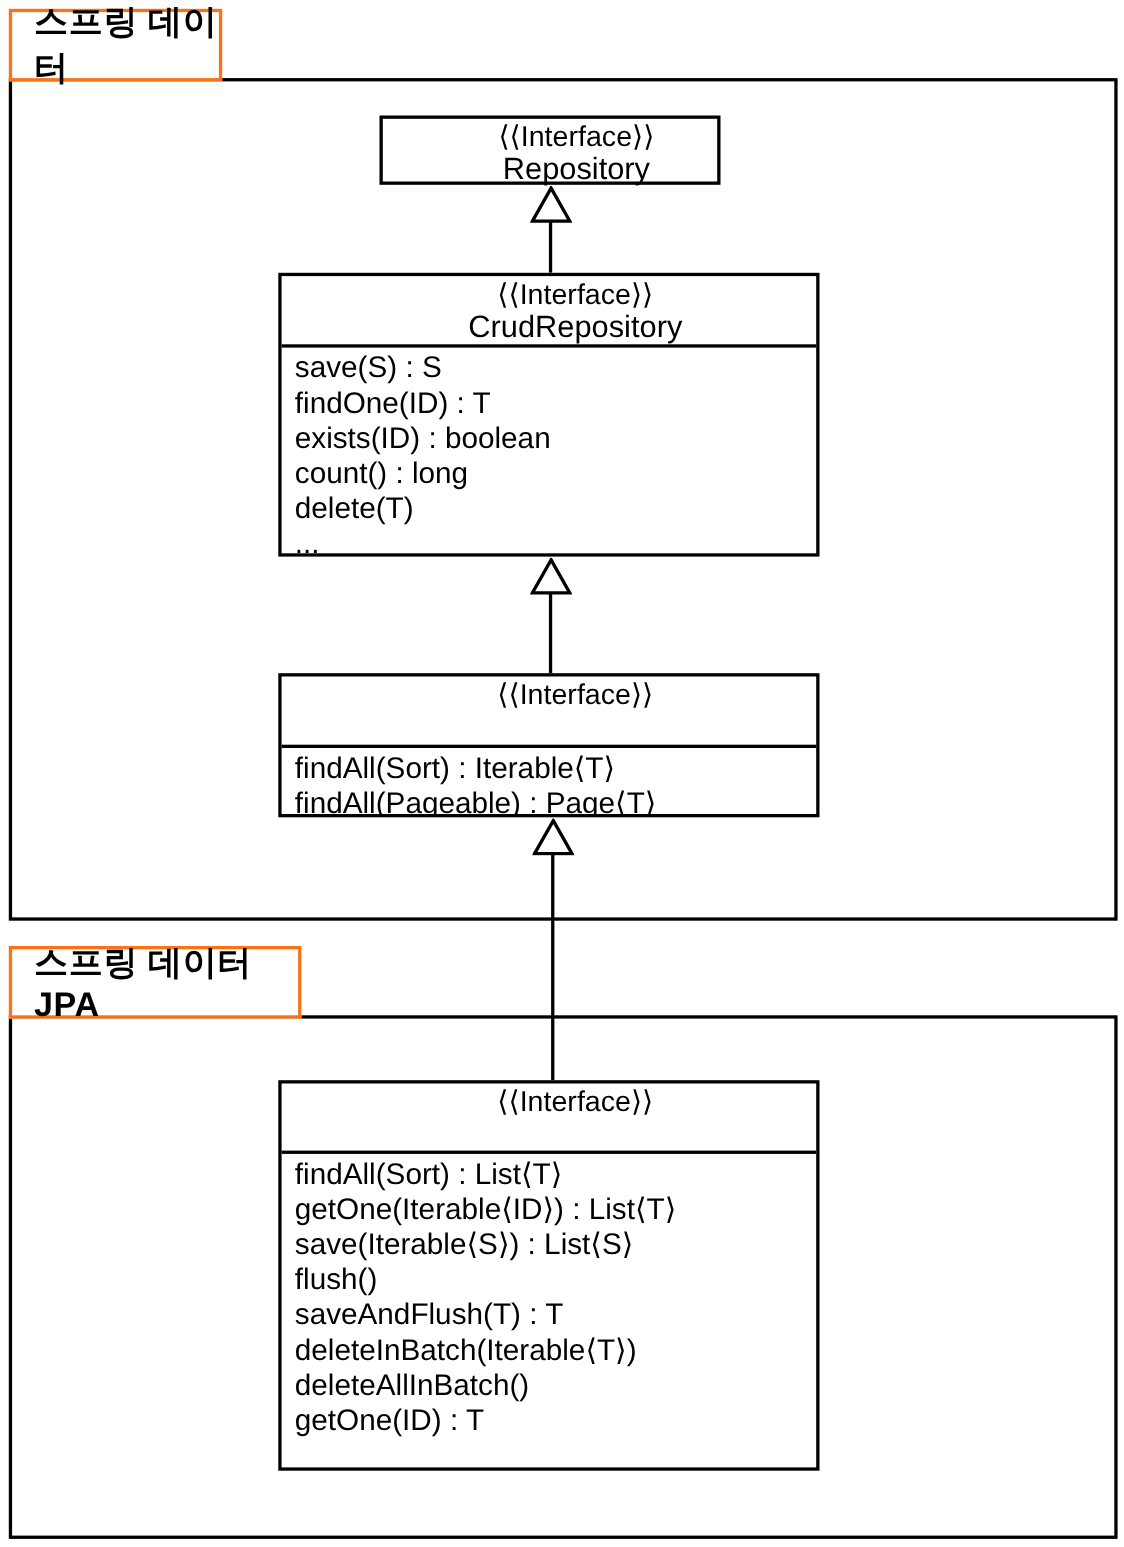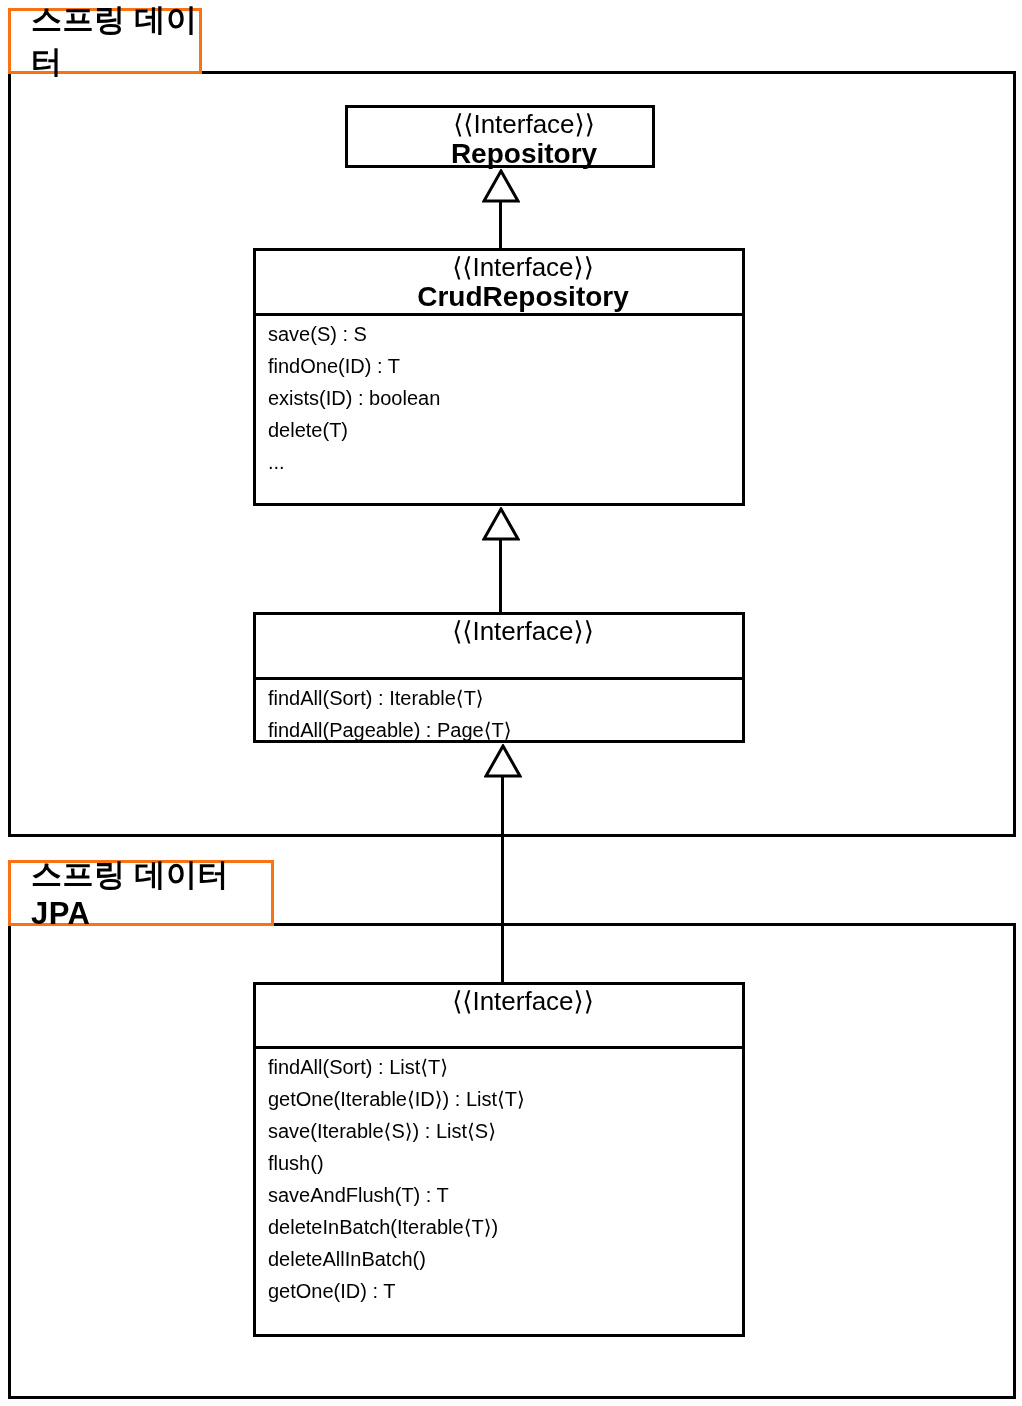--- a/index.html
+++ b/index.html
@@ -57,7 +57,7 @@
   }
   .class-name {
     font-size: 28px;
-    font-weight: bold;
+    font-weight: normal;
     line-height: 30px;
     color: #000;
   }

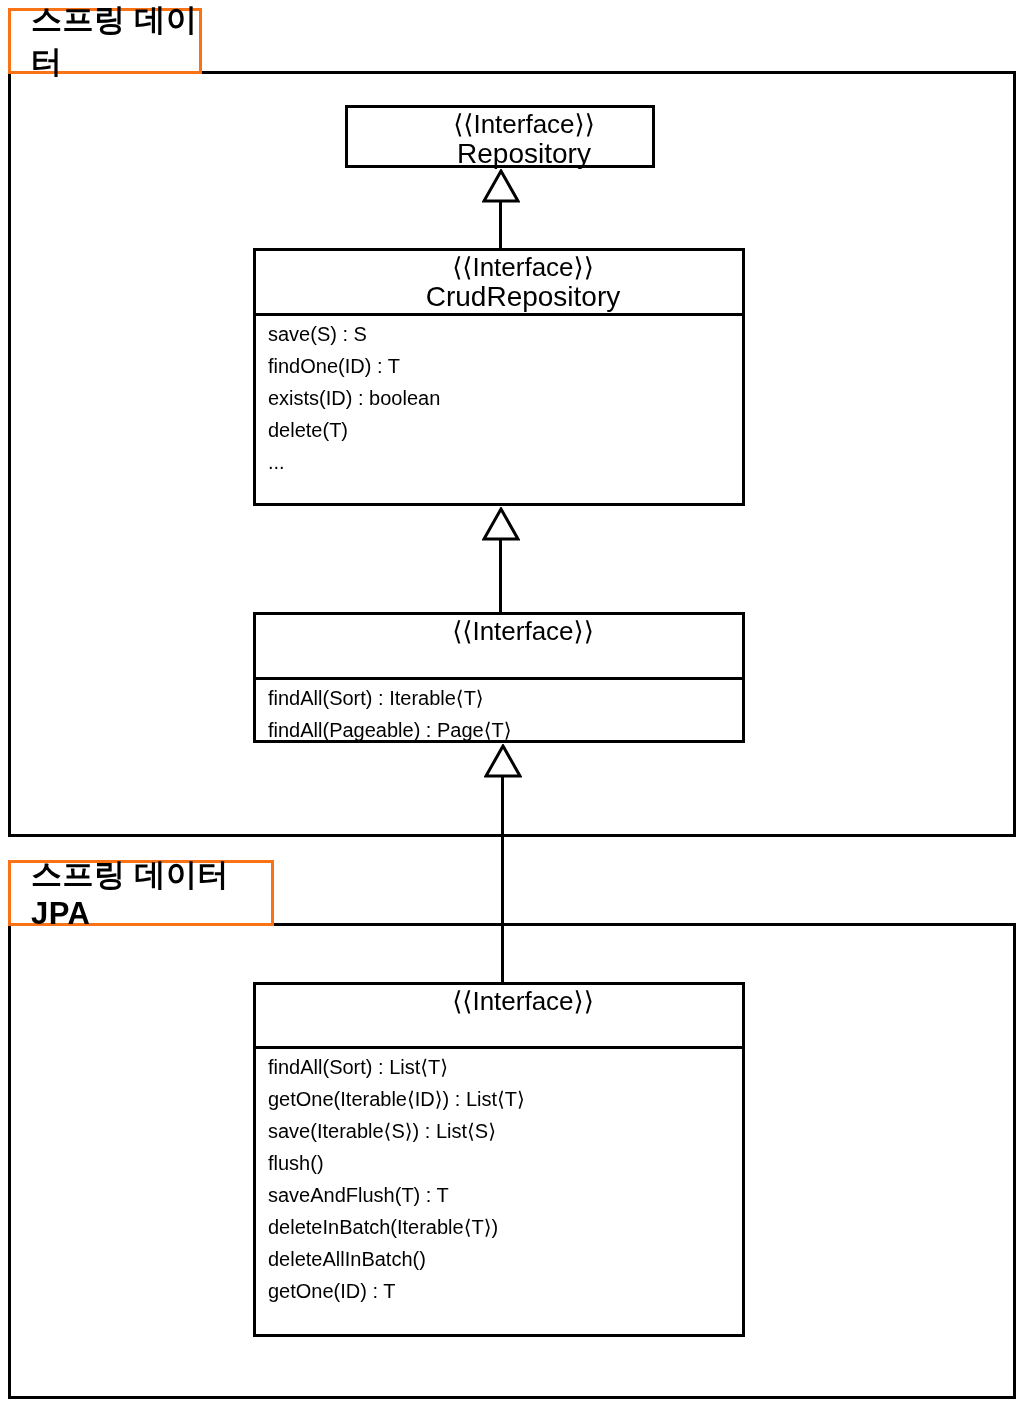--- a/index.html
+++ b/index.html
@@ -68,7 +68,7 @@
     overflow: hidden;
   }
   .method-line {
-    font-size: 20px;
+    font-size: 27px;
     line-height: 32px;
     padding-left: 12px;
     color: #000;

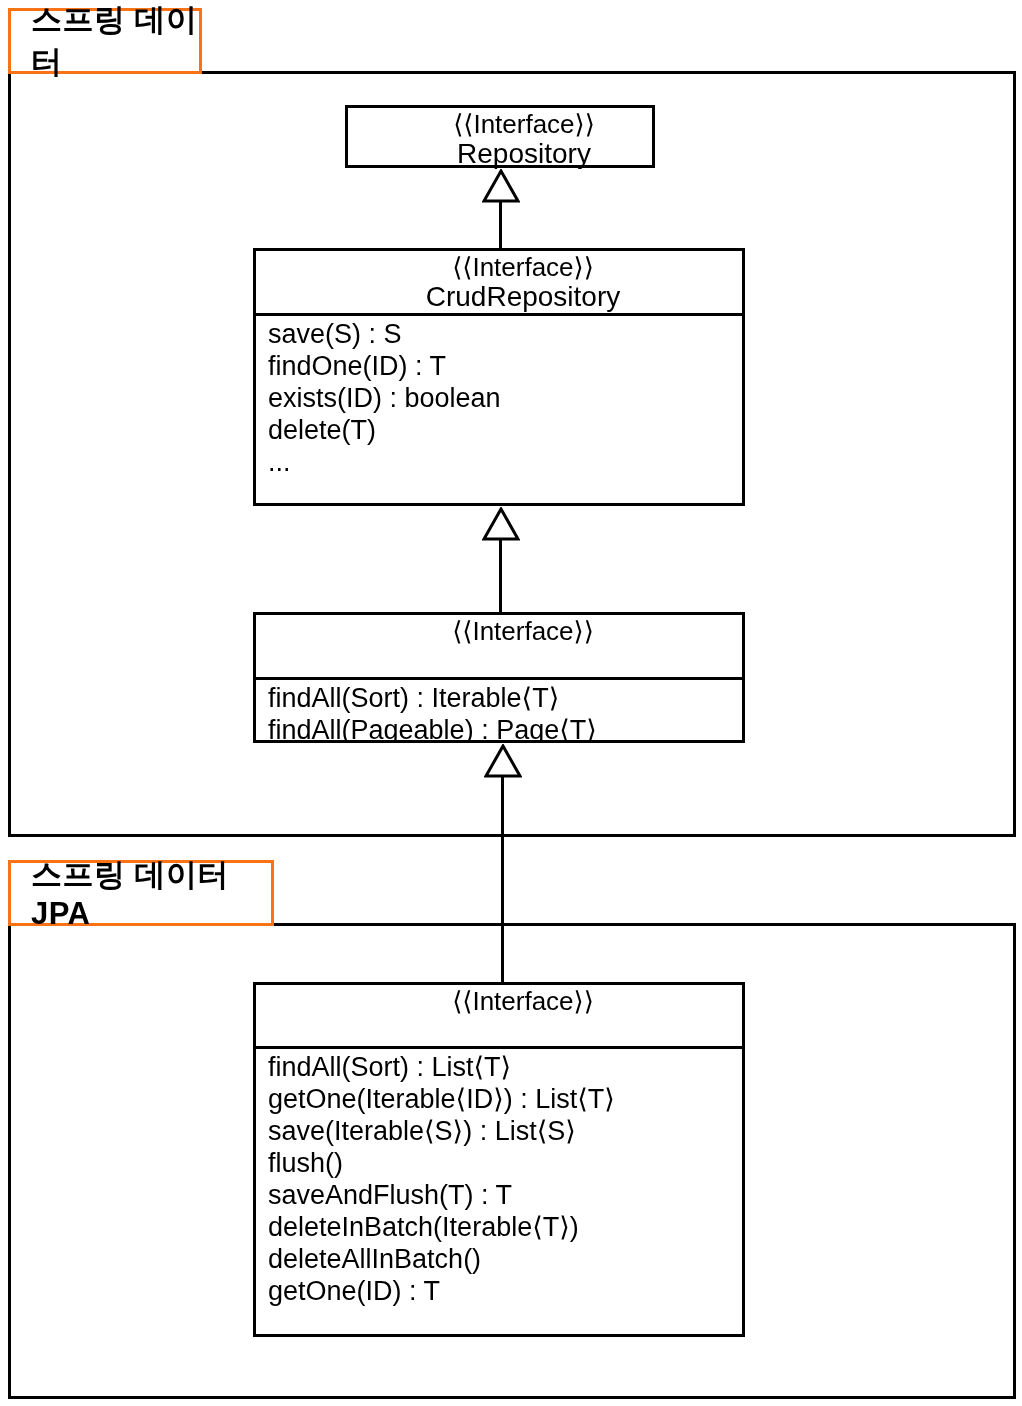--- a/index.html
+++ b/index.html
@@ -131,6 +131,7 @@
         <div class="method-line">save(S) : S</div>
         <div class="method-line">findOne(ID) : T</div>
         <div class="method-line">exists(ID) : boolean</div>
+        <div class="method-line">count() : long</div>
         <div class="method-line">delete(T)</div>
         <div class="method-line">...</div>
       </div>

